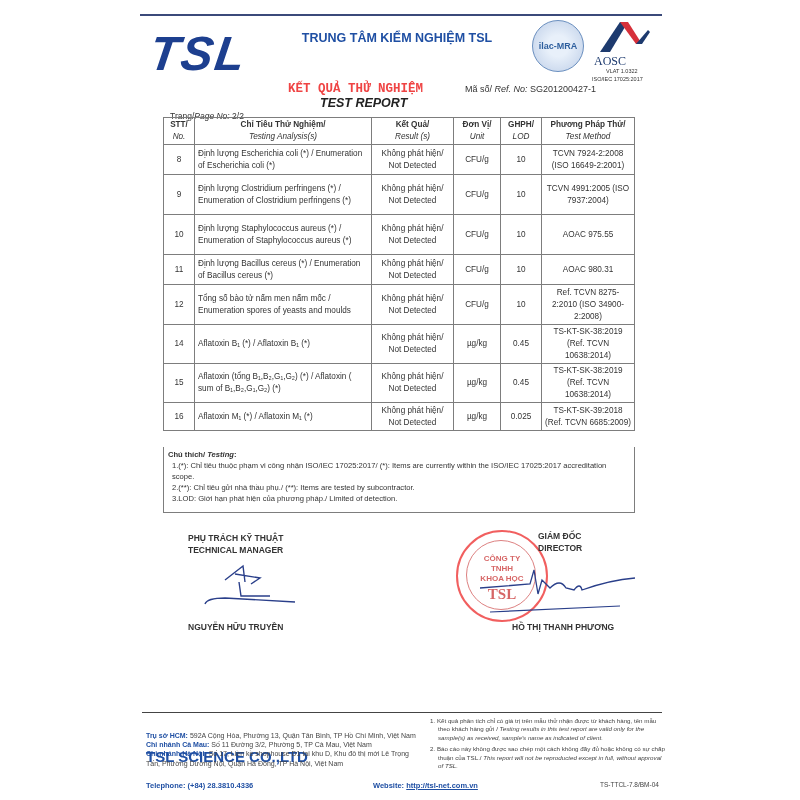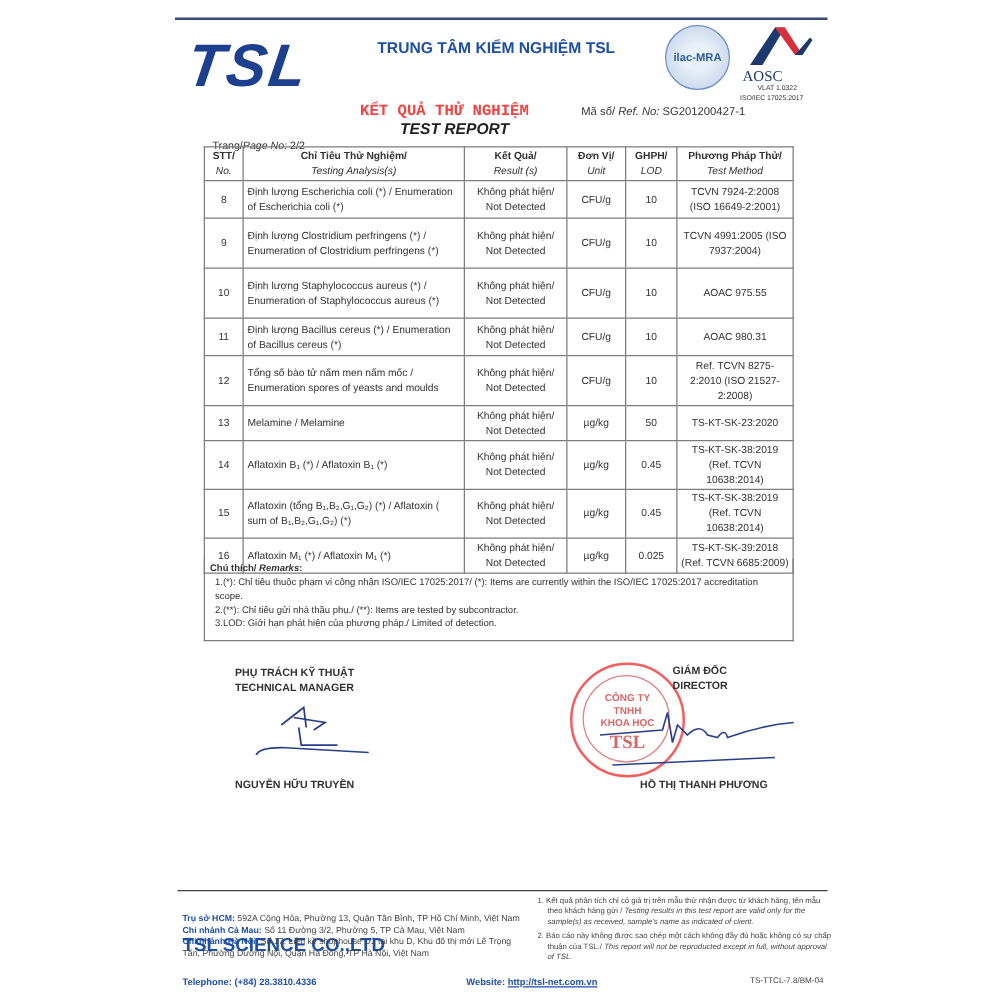--- a/index.html
+++ b/index.html
@@ -161,7 +161,7 @@
       <td class="c-res"><span>Không phát hiện/</span><br><span>Not Detected</span></td>
       <td class="c-unit">CFU/g</td>
       <td class="c-lod">10</td>
-      <td class="c-meth">Ref. TCVN 8275-2:2010 (ISO 21527-2:2008)</td>
+      <td class="c-meth">Ref. TCVN 8275-2:2010 (ISO 34900-2:2008)</td>
     </tr>
     <tr style="height:28px">
       <td class="c-no">13</td>

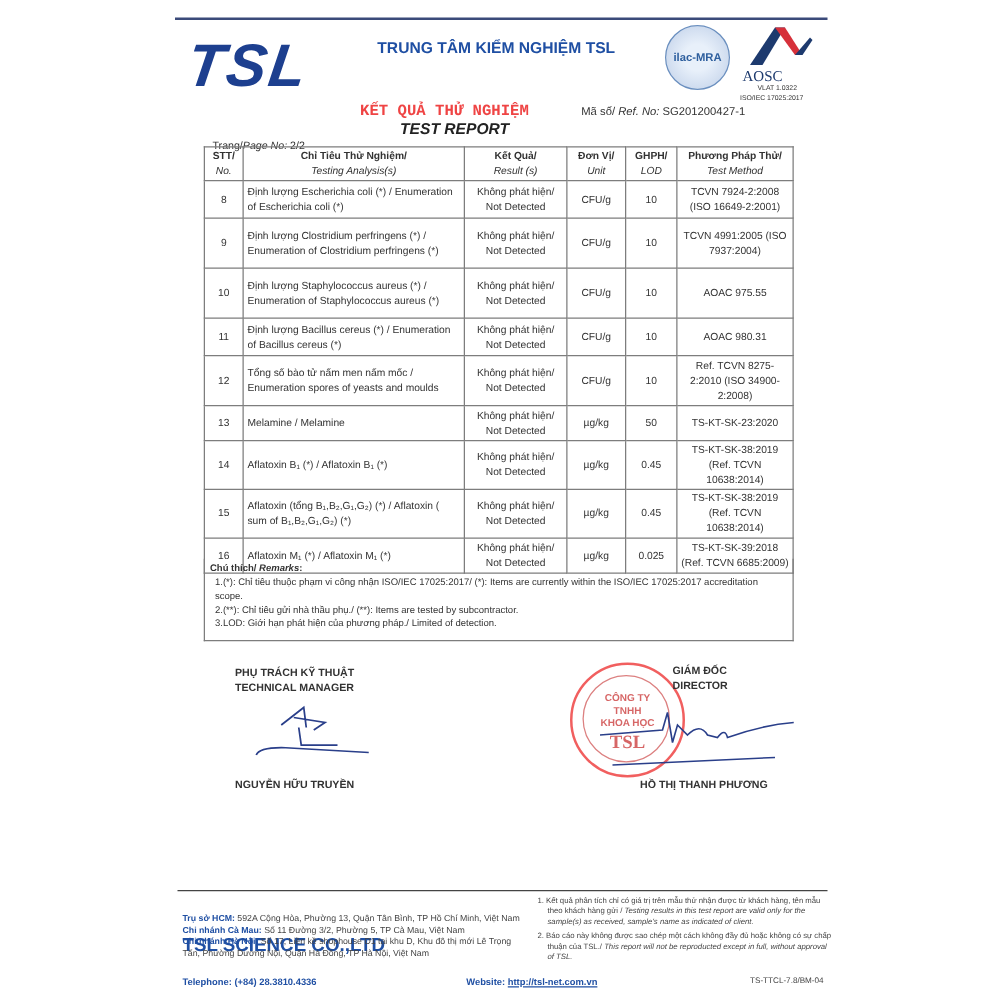--- a/index.html
+++ b/index.html
@@ -164,14 +164,6 @@
       <td class="c-meth">Ref. TCVN 8275-2:2010 (ISO 34900-2:2008)</td>
     </tr>
     <tr style="height:28px">
-      <td class="c-no">13</td>
-      <td class="c-an">Melamine / Melamine</td>
-      <td class="c-res"><span>Không phát hiện/</span><br><span>Not Detected</span></td>
-      <td class="c-unit">µg/kg</td>
-      <td class="c-lod">50</td>
-      <td class="c-meth">TS-KT-SK-23:2020</td>
-    </tr>
-    <tr style="height:28px">
       <td class="c-no">14</td>
       <td class="c-an">Aflatoxin B₁ (*) / Aflatoxin B₁ (*)</td>
       <td class="c-res"><span>Không phát hiện/</span><br><span>Not Detected</span></td>

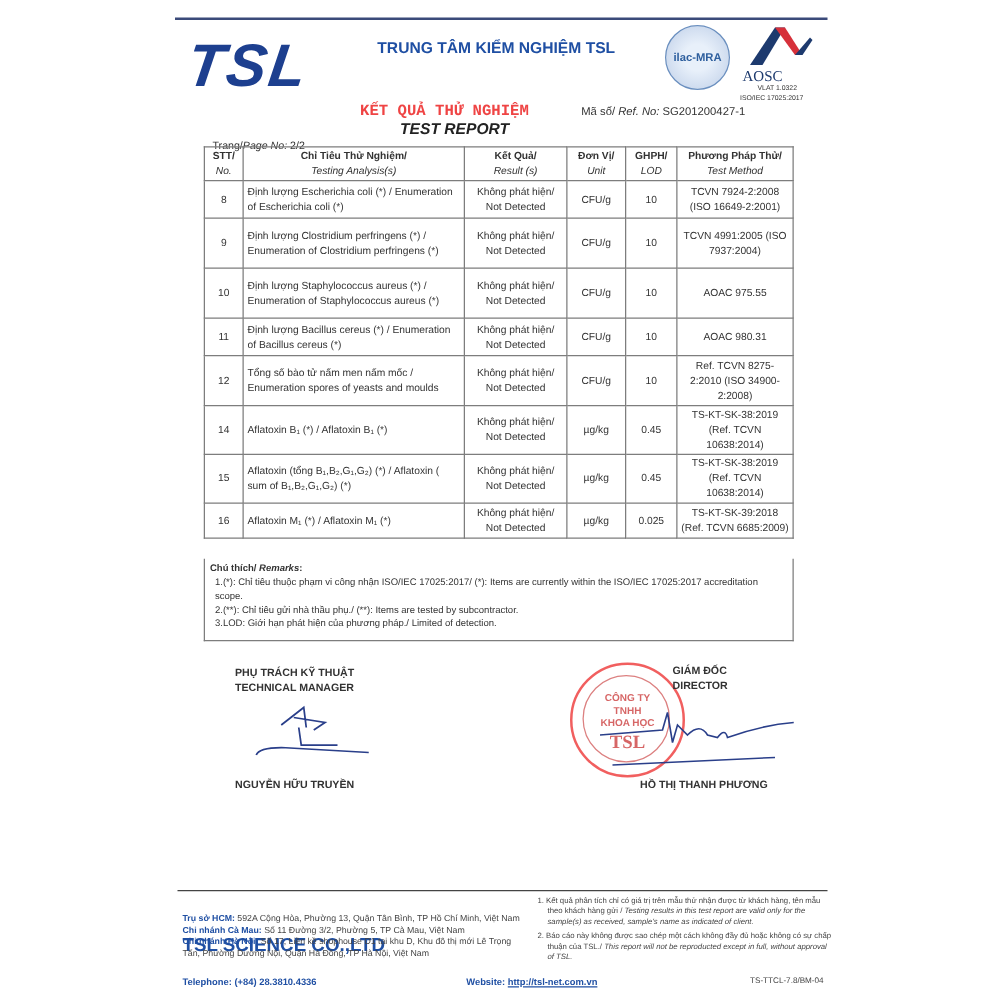--- a/index.html
+++ b/index.html
@@ -191,7 +191,7 @@
 </table>
 
 <div class="remarks">
-  <div class="rh"><span>Chú thích/</span> <i>Remarks</i>:</div>
+  <div class="rh"><span>Chú thích/</span> <i>Testing</i>:</div>
   <div class="ri">1.(*): Chỉ tiêu thuộc phạm vi công nhận ISO/IEC 17025:2017/ (*): Items are currently within the ISO/IEC 17025:2017 accreditation scope.</div>
   <div class="ri">2.(**): Chỉ tiêu gửi nhà thầu phụ./ (**): Items are tested by subcontractor.</div>
   <div class="ri">3.LOD: Giới hạn phát hiện của phương pháp./ Limited of detection.</div>

